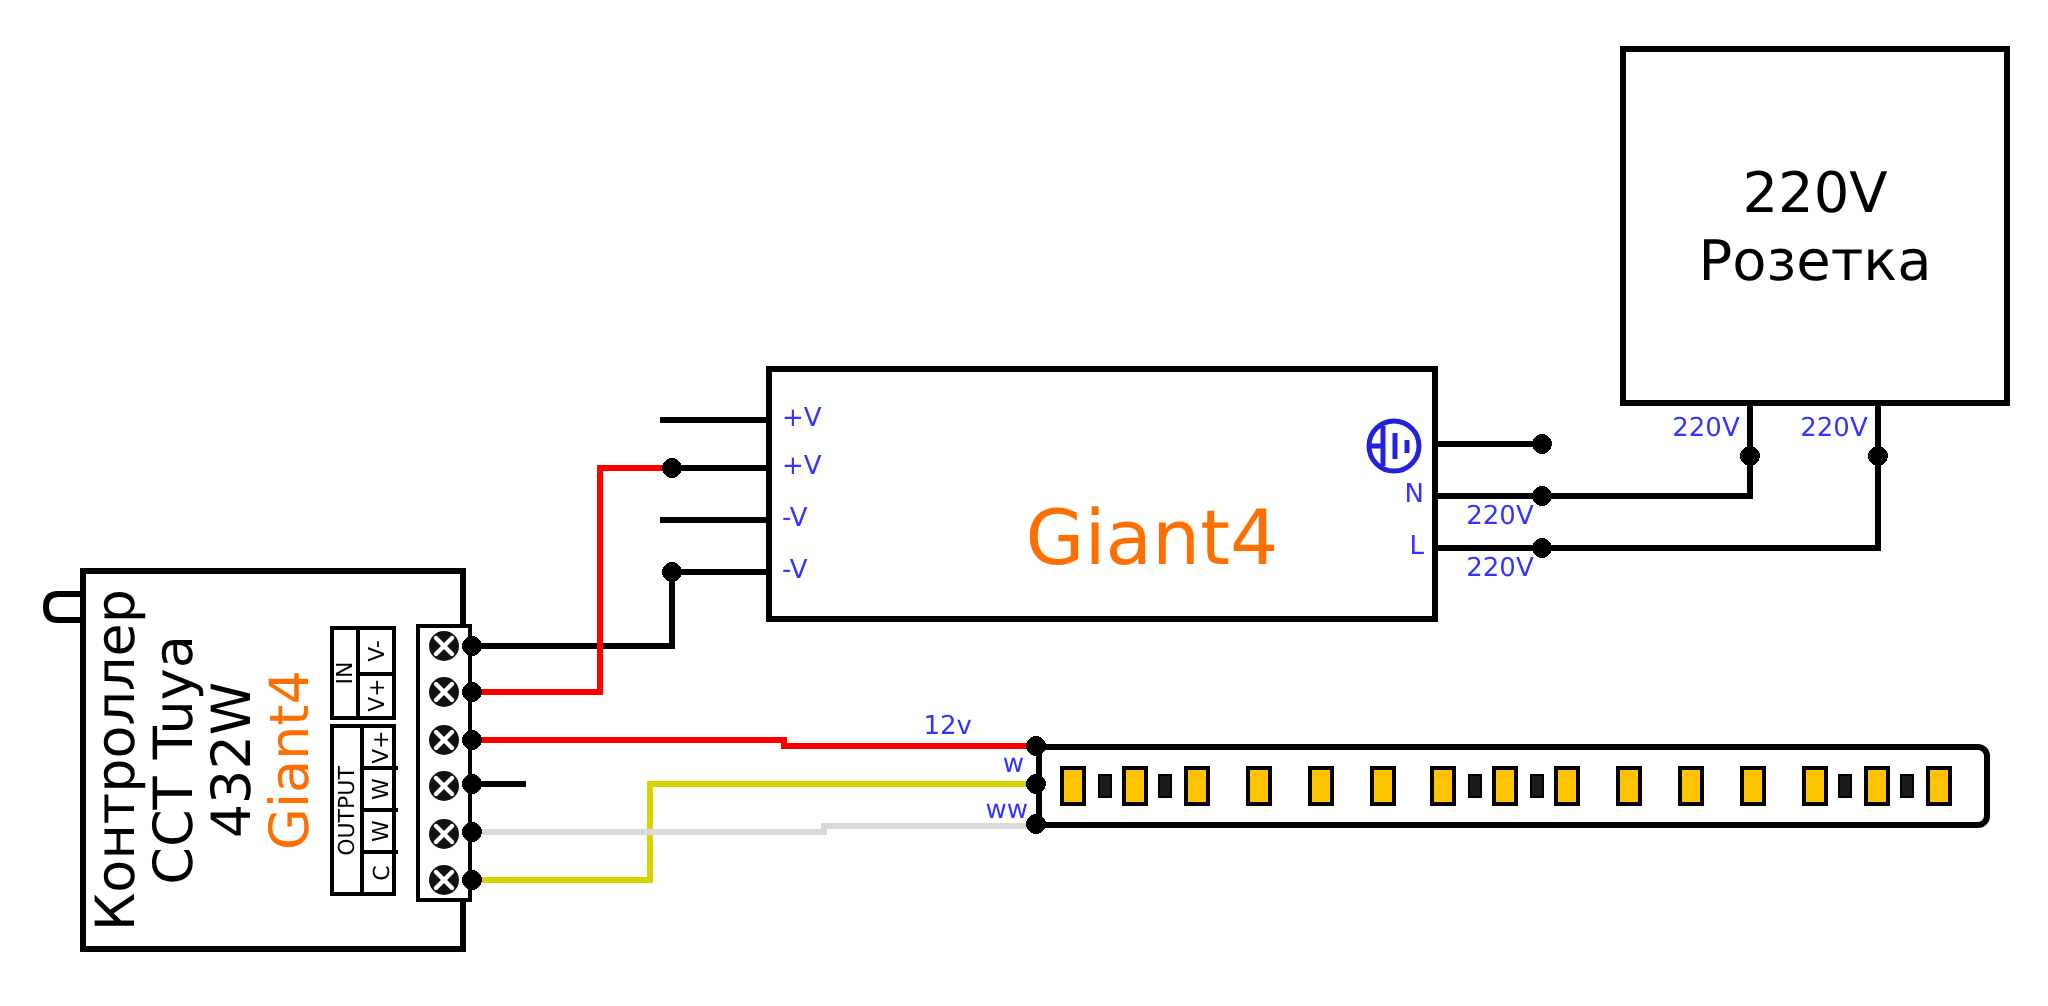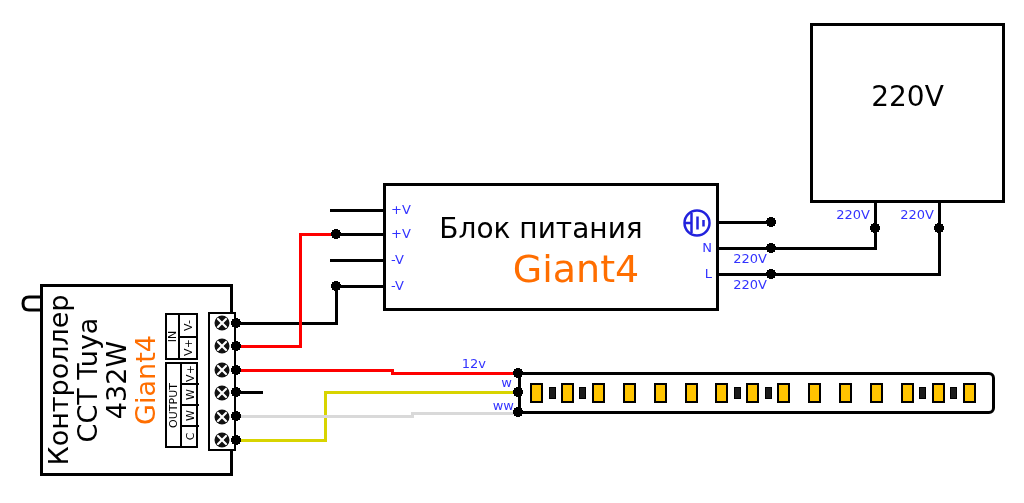--- a/index.html
+++ b/index.html
@@ -118,6 +118,7 @@
   <div class="box" style="left:810px;top:23px;width:195px;height:180px;"></div>
   <div class="lbl" id="socket-label">
     <div>220V</div>
+    <div>Розетка</div>
   </div>
 
   <div class="lbl small-blue center" style="left:726px;top:251px;width:48px;">220V</div>

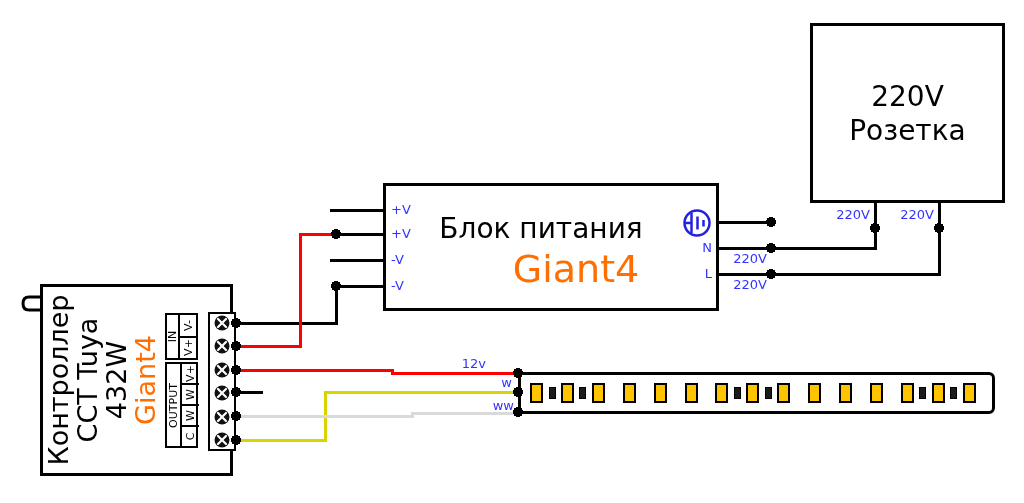--- a/index.html
+++ b/index.html
@@ -106,7 +106,6 @@
   </div>
 
   <div class="box" style="left:383px;top:183px;width:336px;height:128px;"></div>
-  <div class="lbl" id="psu-title">Блок питания</div>
   <div class="lbl orange" id="psu-brand">Giant4</div>
   <div class="lbl small-blue" style="left:391px;top:202px;">+V</div>
   <div class="lbl small-blue" style="left:391px;top:226px;">+V</div>

